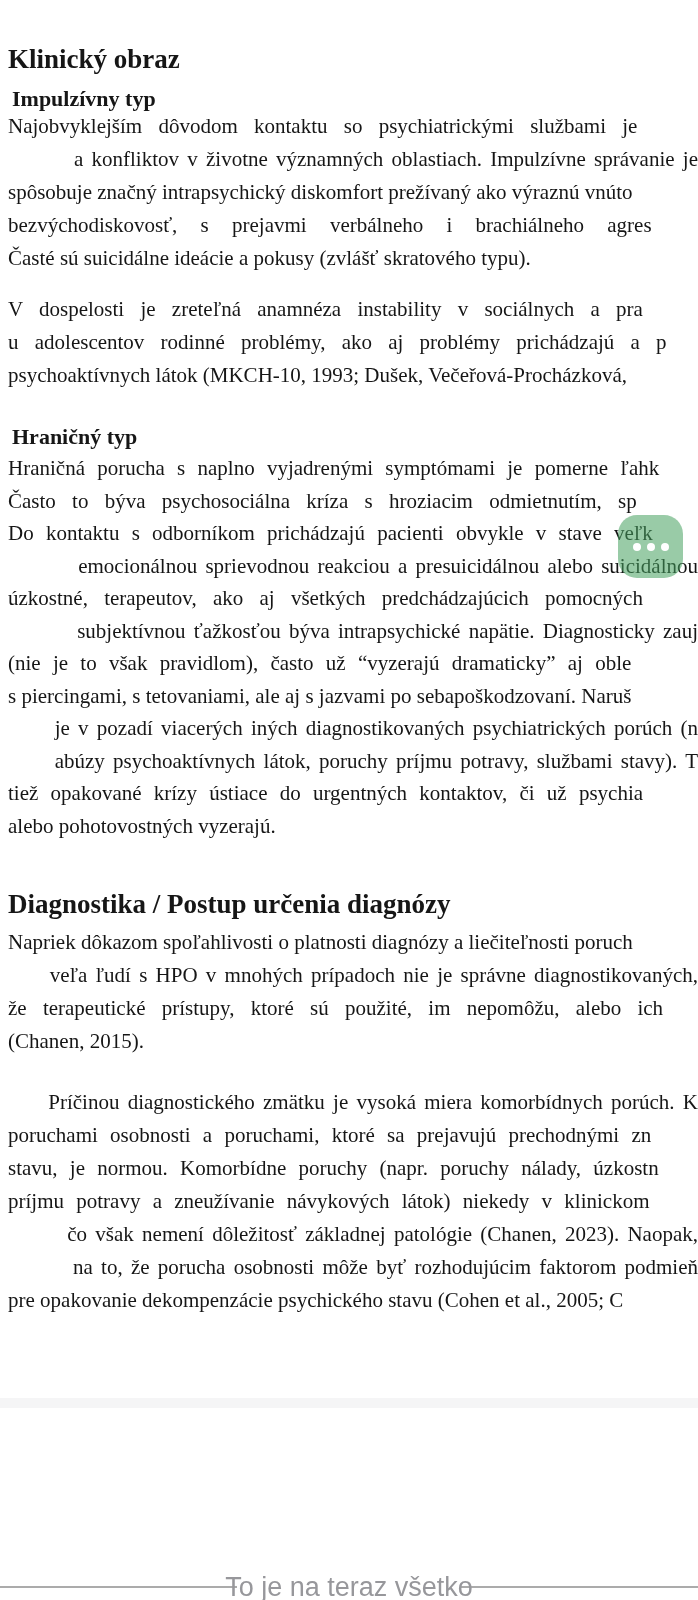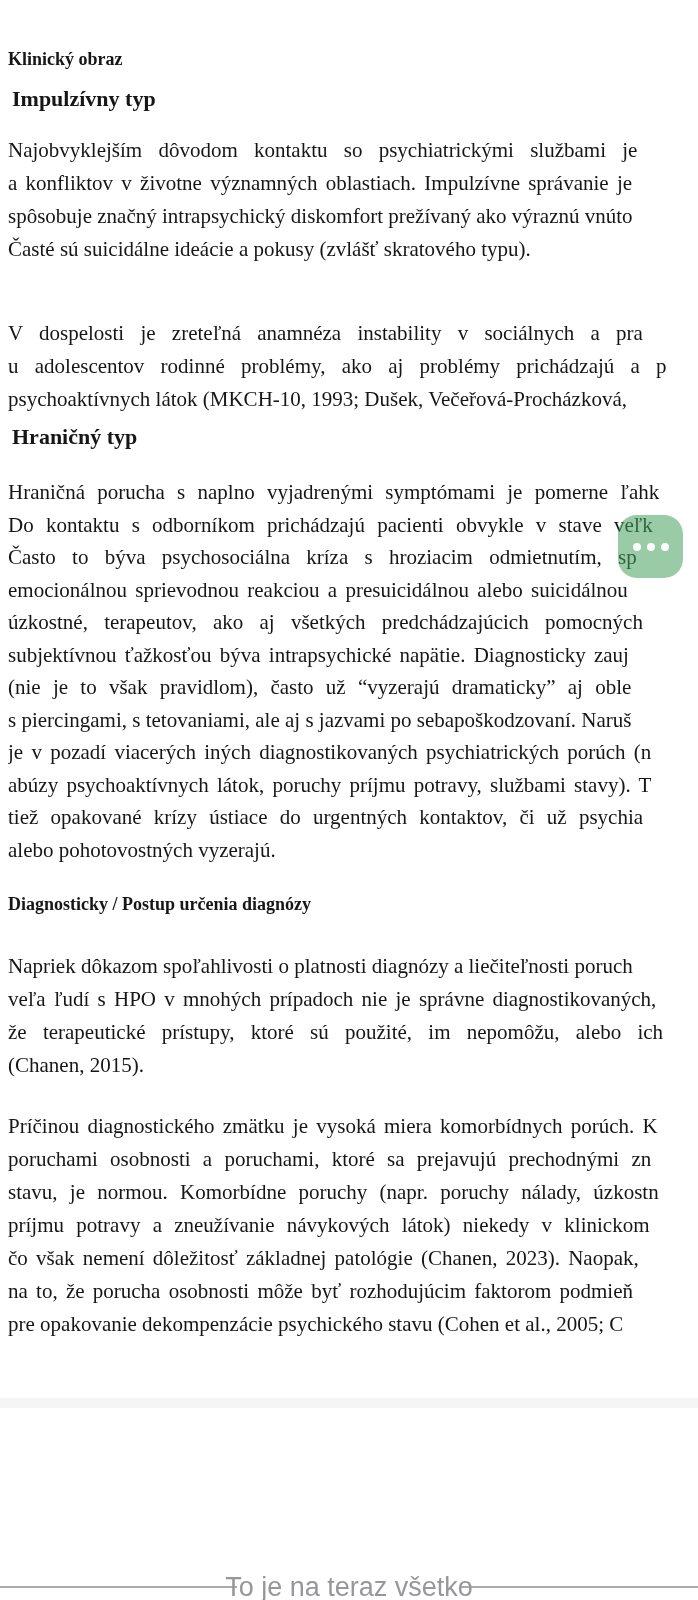--- a/index.html
+++ b/index.html
@@ -9,7 +9,7 @@
   }
   .screen{position:relative;width:698px;height:1600px;overflow:hidden;background:#fff;}
   .doc{position:absolute;inset:0;color:#161616;}
-  .h-lg{position:absolute;left:8px;margin:0;font-size:18px;font-weight:700;white-space:nowrap;line-height:30px;}
+  .h-lg{position:absolute;left:8px;margin:0;font-size:27px;font-weight:700;white-space:nowrap;line-height:30px;}
   .h-sm{position:absolute;left:8px;margin:4px;font-size:22px;font-weight:700;white-space:nowrap;line-height:26px;}
   .para{position:absolute;left:8px;right:0;overflow:hidden;margin-top:24px;}
   .ln{white-space:nowrap;overflow:hidden;height:33px;line-height:33px;font-size:21px;}

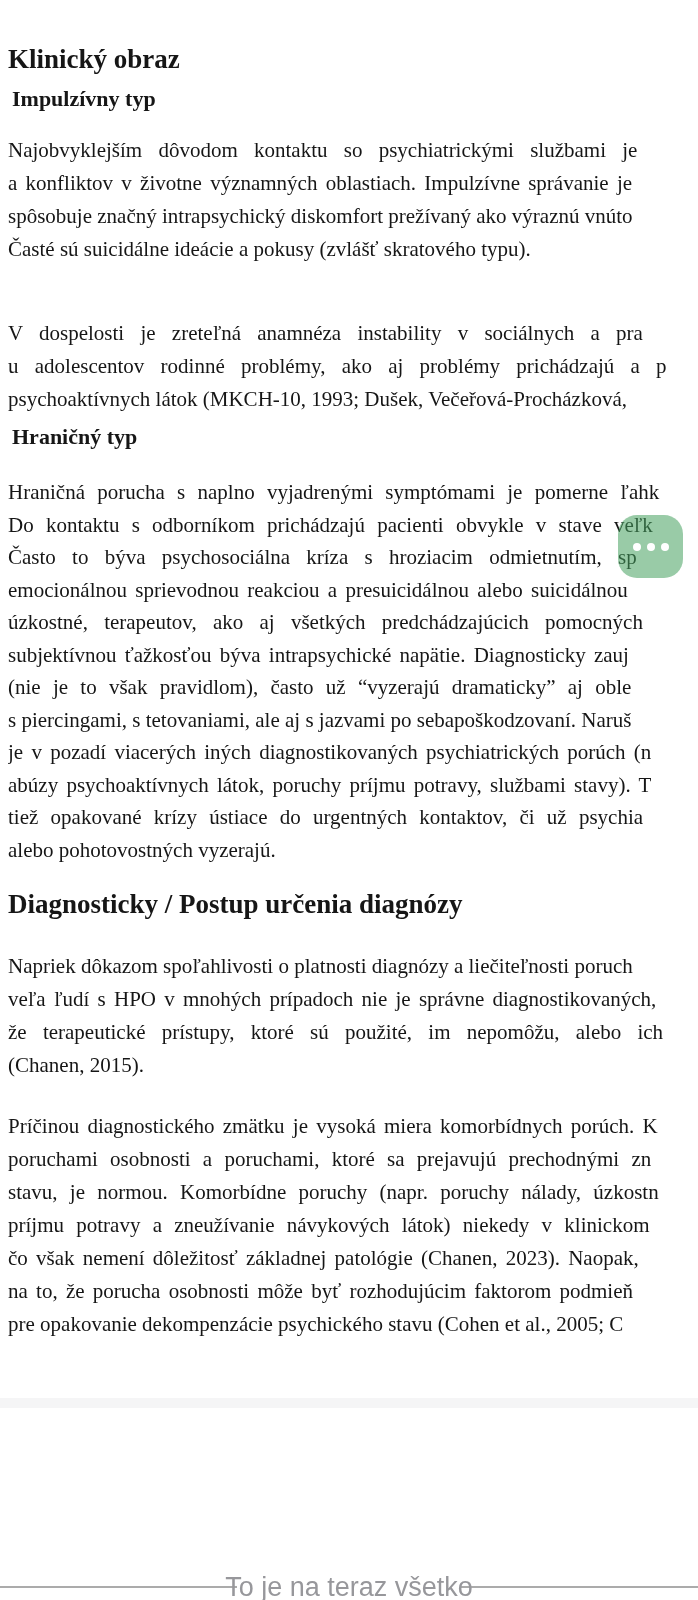--- a/index.html
+++ b/index.html
@@ -11,7 +11,7 @@
   .doc{position:absolute;inset:0;color:#161616;}
   .h-lg{position:absolute;left:8px;margin:0;font-size:27px;font-weight:700;white-space:nowrap;line-height:30px;}
   .h-sm{position:absolute;left:8px;margin:4px;font-size:22px;font-weight:700;white-space:nowrap;line-height:26px;}
-  .para{position:absolute;left:8px;right:0;overflow:hidden;margin-top:24px;}
+  .para{position:absolute;left:8px;right:0;overflow:hidden;}
   .ln{white-space:nowrap;overflow:hidden;height:33px;line-height:33px;font-size:21px;}
   .para.tight .ln{height:32.5px;line-height:32.5px;}
   .ws1{word-spacing:3px;}

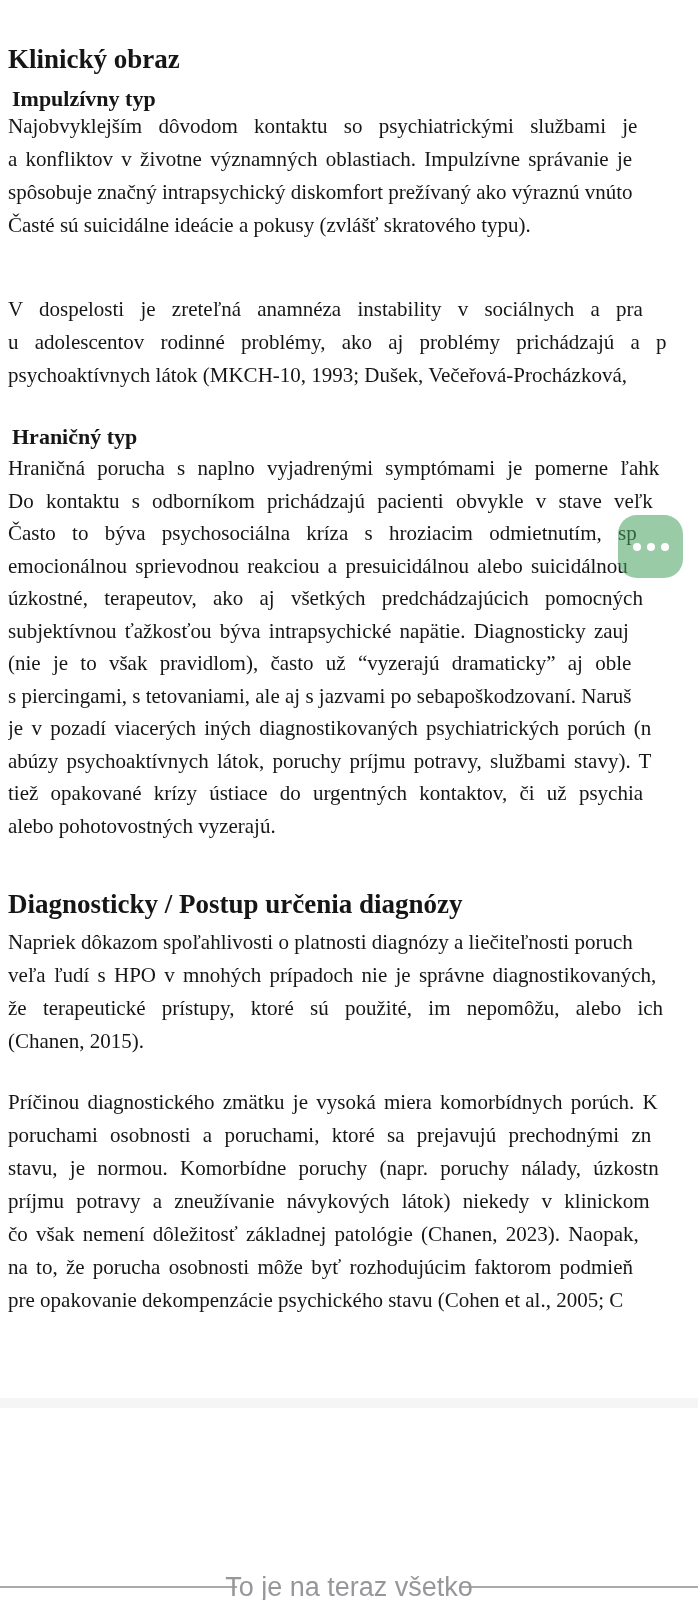--- a/index.html
+++ b/index.html
@@ -14,7 +14,7 @@
   .para{position:absolute;left:8px;right:0;overflow:hidden;}
   .ln{white-space:nowrap;overflow:hidden;height:33px;line-height:33px;font-size:21px;}
   .para.tight .ln{height:32.5px;line-height:32.5px;}
-  .ws1{word-spacing:3px;}
+  .ws1{word-spacing:3px;text-align:right;}
   .ws2{word-spacing:7px;}
   .ws3{word-spacing:11px;}
   .ws4{word-spacing:18px;}

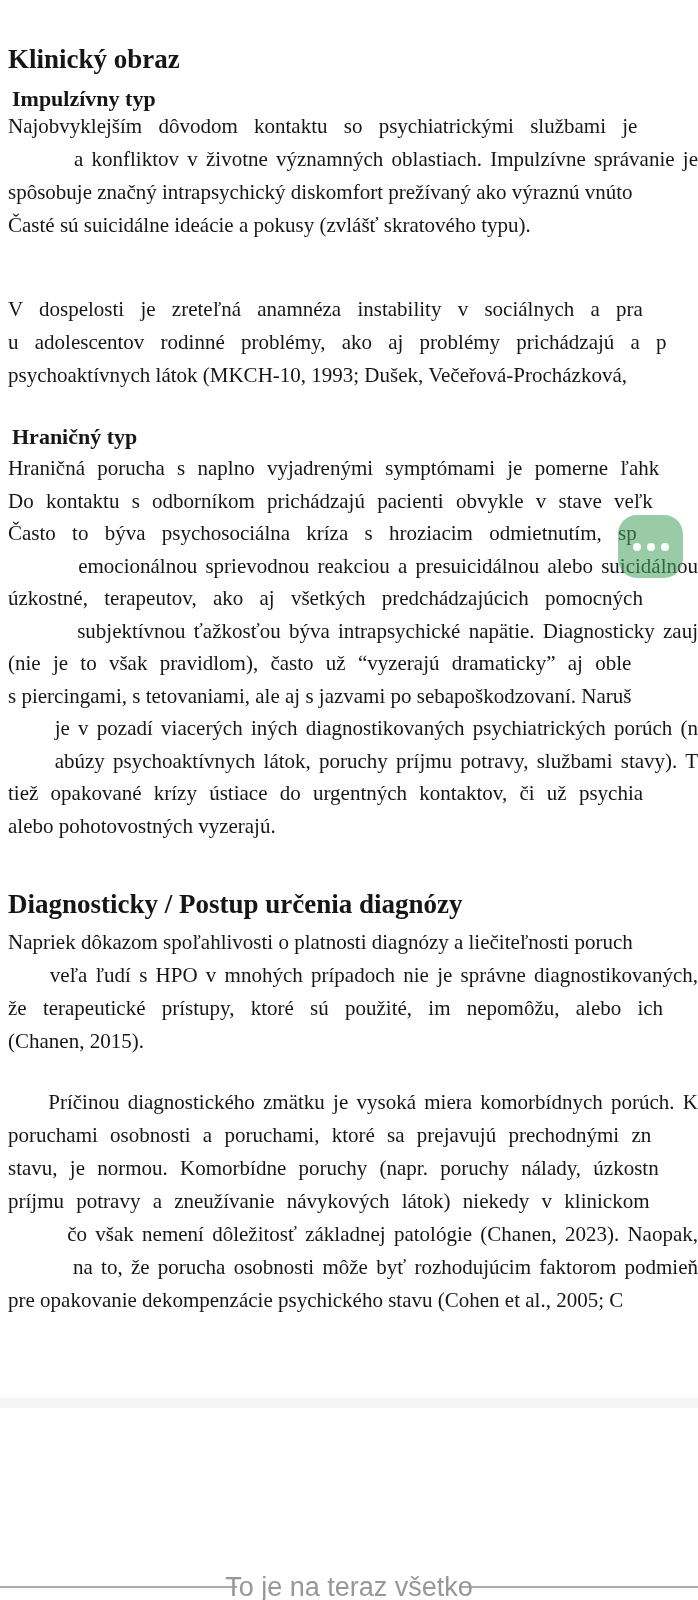--- a/index.html
+++ b/index.html
@@ -51,6 +51,7 @@
       <div class="ln ws3">Najobvyklejším dôvodom kontaktu so psychiatrickými službami je</div>
       <div class="ln ws1">a konfliktov v životne významných oblastiach. Impulzívne správanie je</div>
       <div class="ln">spôsobuje značný intrapsychický diskomfort prežívaný ako výraznú vnúto</div>
+      <div class="ln ws4">bezvýchodiskovosť, s prejavmi verbálneho i brachiálneho agres</div>
       <div class="ln">Časté sú suicidálne ideácie a pokusy (zvlášť skratového typu).</div>
     </div>
 

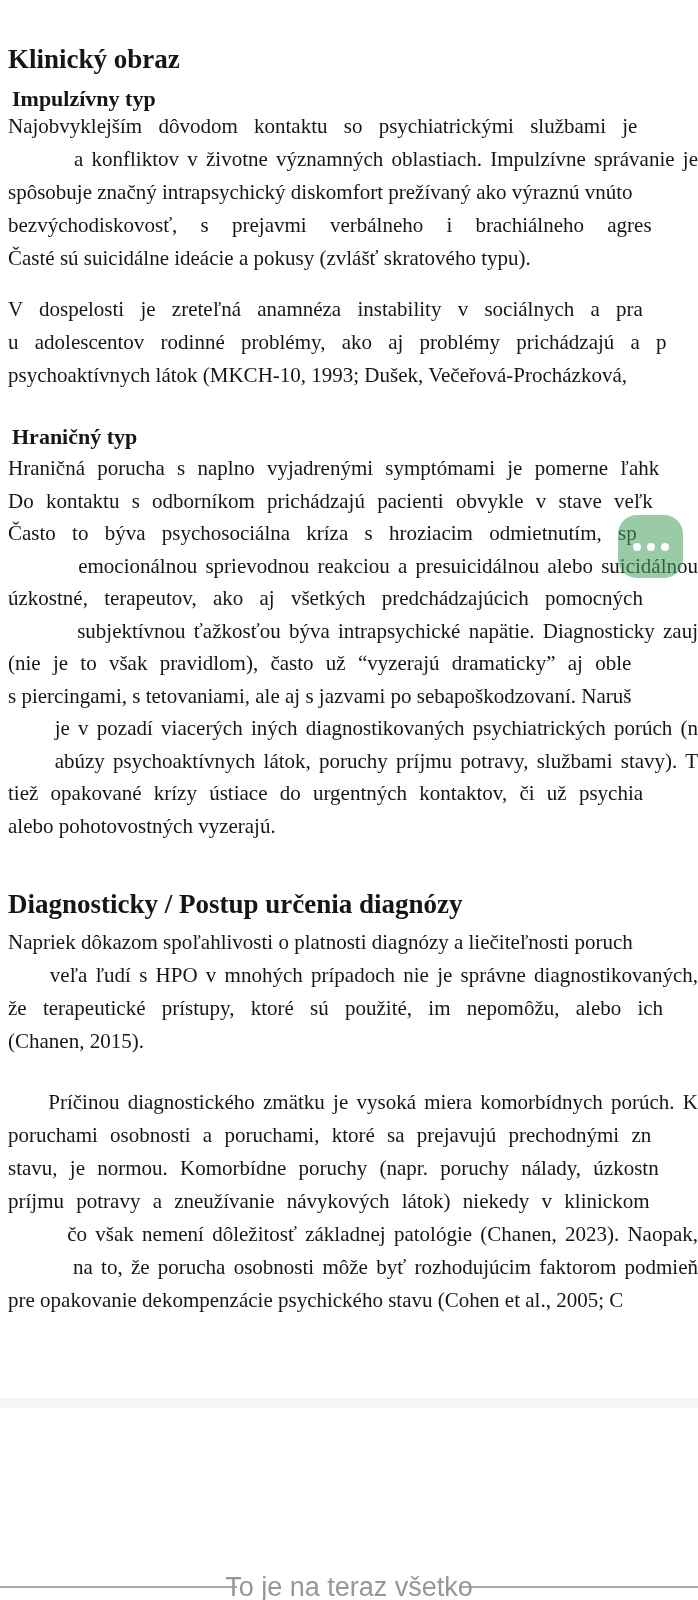--- a/index.html
+++ b/index.html
@@ -65,8 +65,8 @@
 
     <div class="para tight" style="top:452px">
       <div class="ln ws2">Hraničná porucha s naplno vyjadrenými symptómami je pomerne ľahk</div>
+      <div class="ln ws3">Často to býva psychosociálna kríza s hroziacim odmietnutím, sp</div>
       <div class="ln ws2">Do kontaktu s odborníkom prichádzajú pacienti obvykle v stave veľk</div>
-      <div class="ln ws3">Často to býva psychosociálna kríza s hroziacim odmietnutím, sp</div>
       <div class="ln ws1">emocionálnou sprievodnou reakciou a presuicidálnou alebo suicidálnou</div>
       <div class="ln ws3">úzkostné, terapeutov, ako aj všetkých predchádzajúcich pomocných</div>
       <div class="ln ws1">subjektívnou ťažkosťou býva intrapsychické napätie. Diagnosticky zauj</div>

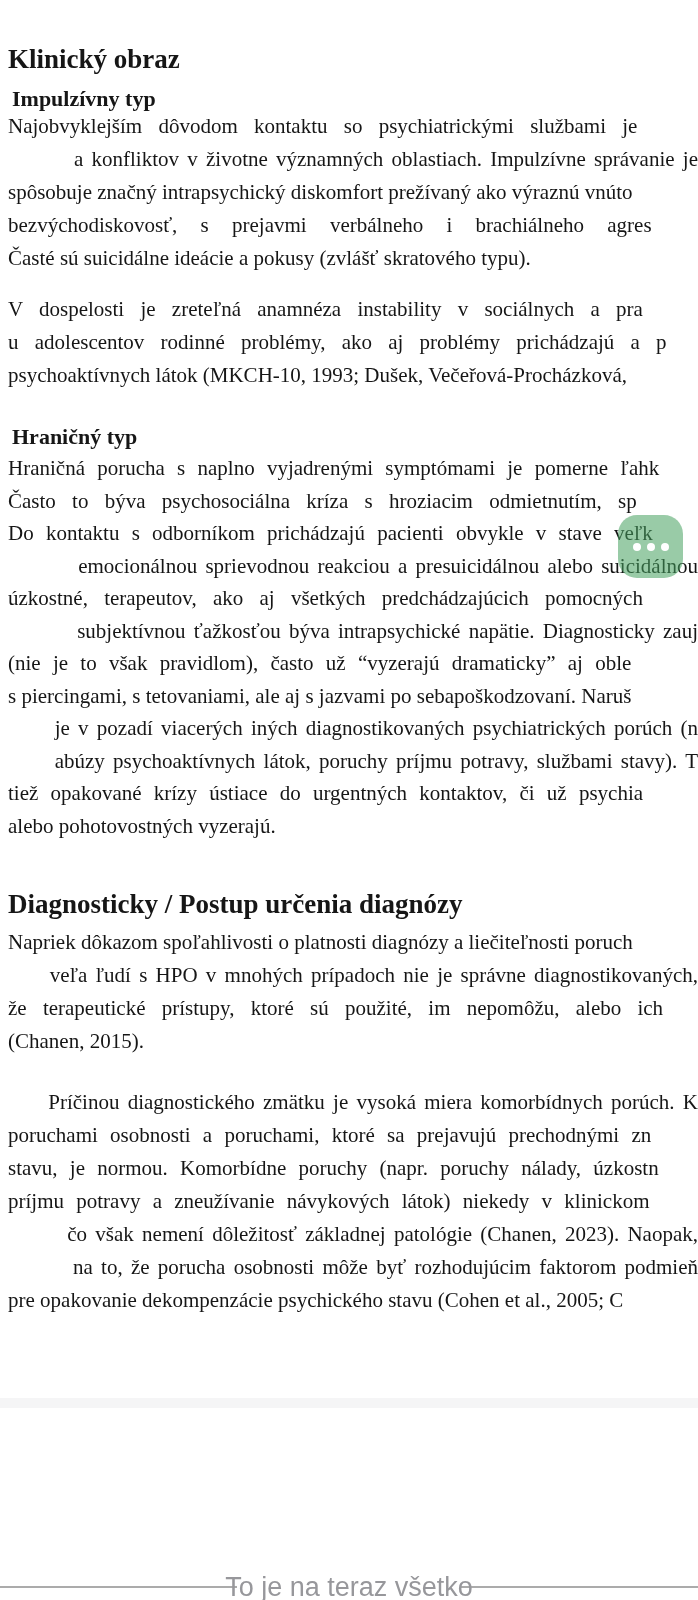--- a/index.html
+++ b/index.html
@@ -78,7 +78,7 @@
       <div class="ln">alebo pohotovostných vyzerajú.</div>
     </div>
 
-    <h1 class="h-lg" style="top:889px">Diagnosticky / Postup určenia diagnózy</h1>
+    <h1 class="h-lg" style="top:889px">Diagnostika / Postup určenia diagnózy</h1>
 
     <div class="para" style="top:926px">
       <div class="ln">Napriek dôkazom spoľahlivosti o platnosti diagnózy a liečiteľnosti poruch</div>

